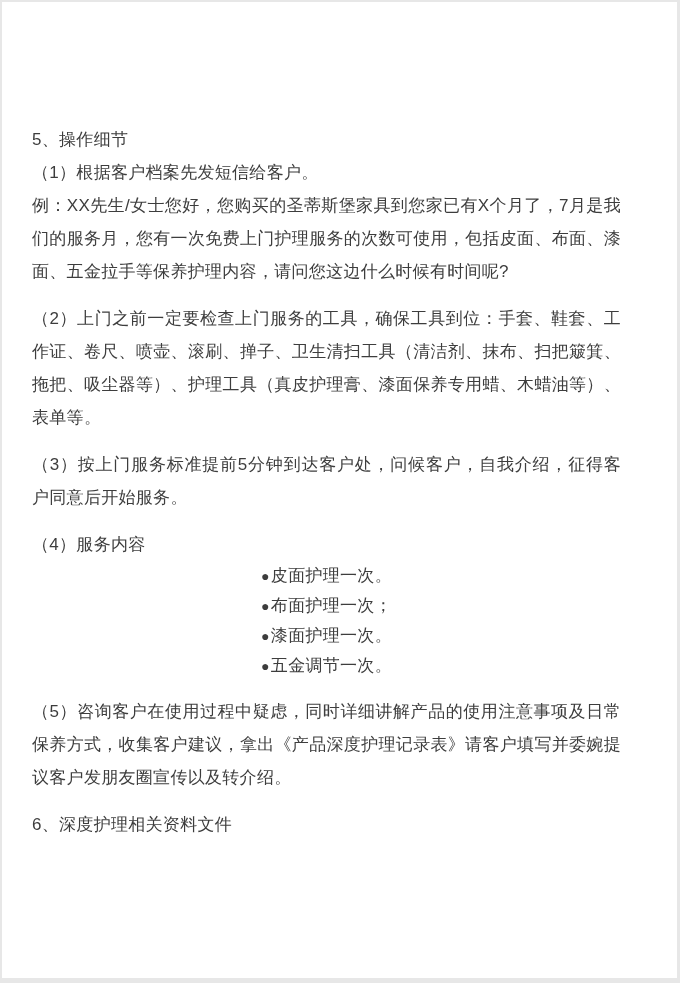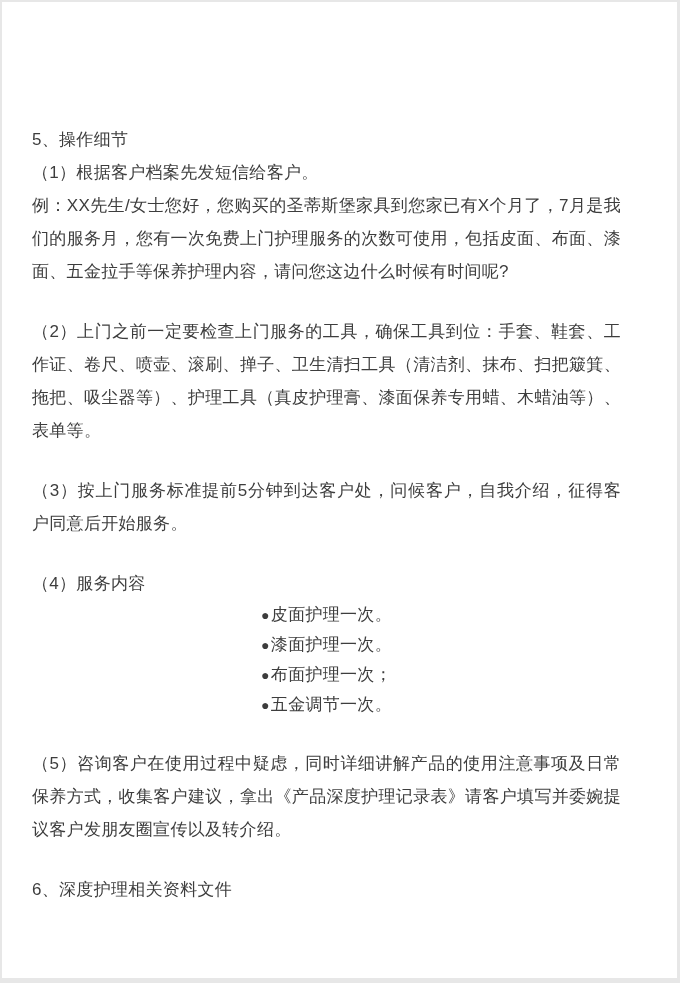--- a/index.html
+++ b/index.html
@@ -35,7 +35,7 @@
     text-align: justify;
   }
   .blk.gap {
-    margin-top: 27px;
+    margin-top: 14px;
   }
   .blk.bullet {
     line-height: 29px;

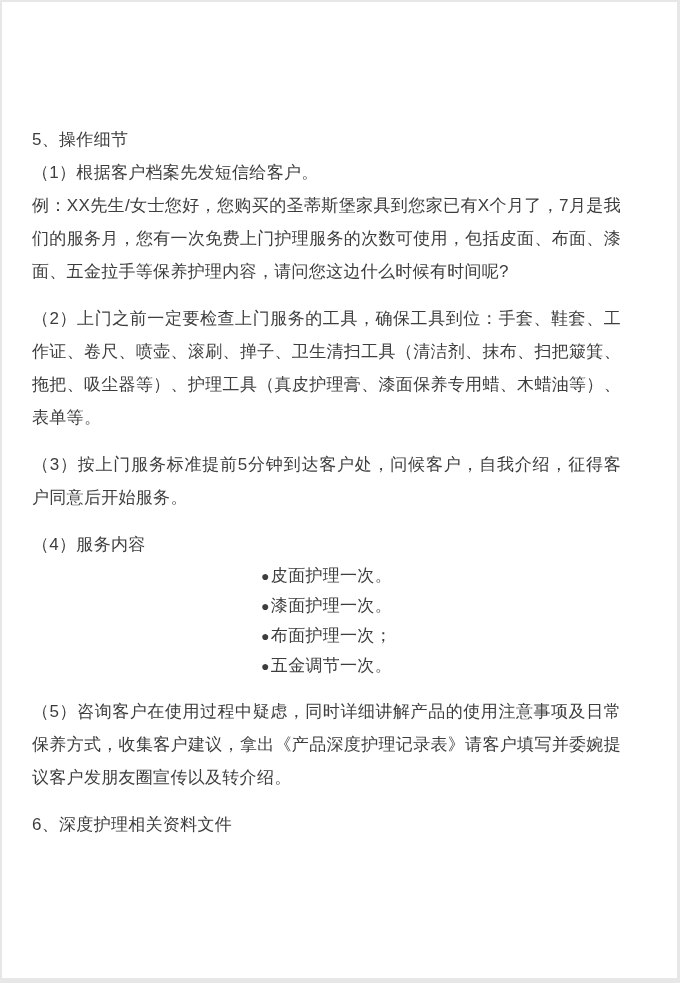--- a/index.html
+++ b/index.html
@@ -59,8 +59,8 @@
         <div class="blk para gap">（3）按上门服务标准提前5分钟到达客户处，问候客户，自我介绍，征得客户同意后开始服务。</div>
         <div class="blk para gap">（4）服务内容</div>
         <div class="blk bullet"><span class="dot">●</span><span>皮面护理一次。</span></div>
+        <div class="blk bullet"><span class="dot">●</span><span>布面护理一次；</span></div>
         <div class="blk bullet"><span class="dot">●</span><span>漆面护理一次。</span></div>
-        <div class="blk bullet"><span class="dot">●</span><span>布面护理一次；</span></div>
         <div class="blk bullet"><span class="dot">●</span><span>五金调节一次。</span></div>
         <div class="blk para gap">（5）咨询客户在使用过程中疑虑，同时详细讲解产品的使用注意事项及日常保养方式，收集客户建议，拿出《产品深度护理记录表》请客户填写并委婉提议客户发朋友圈宣传以及转介绍。</div>
         <div class="blk heading gap">6、深度护理相关资料文件</div>

